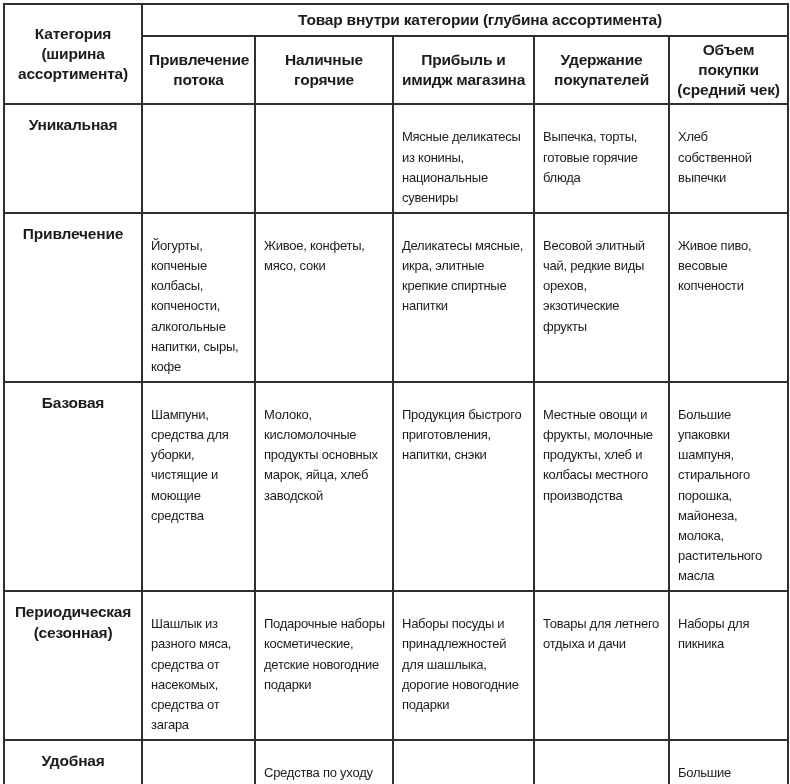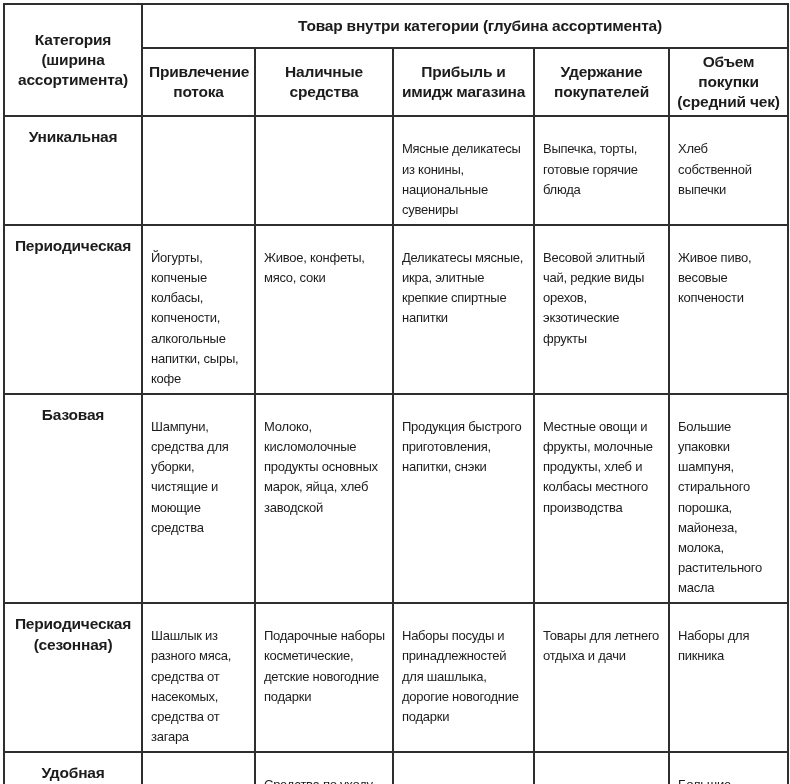--- a/index.html
+++ b/index.html
@@ -77,7 +77,7 @@
       <col style="width:119px">
     </colgroup>
     <thead>
-      <tr style="height:44px">
+      <tr style="height:32px">
         <th class="corner" rowspan="2" style="height:97px">Категория (ширина ассортимента)</th>
         <th class="group" colspan="5">Товар внутри категории (глубина ассортимента)</th>
       </tr>

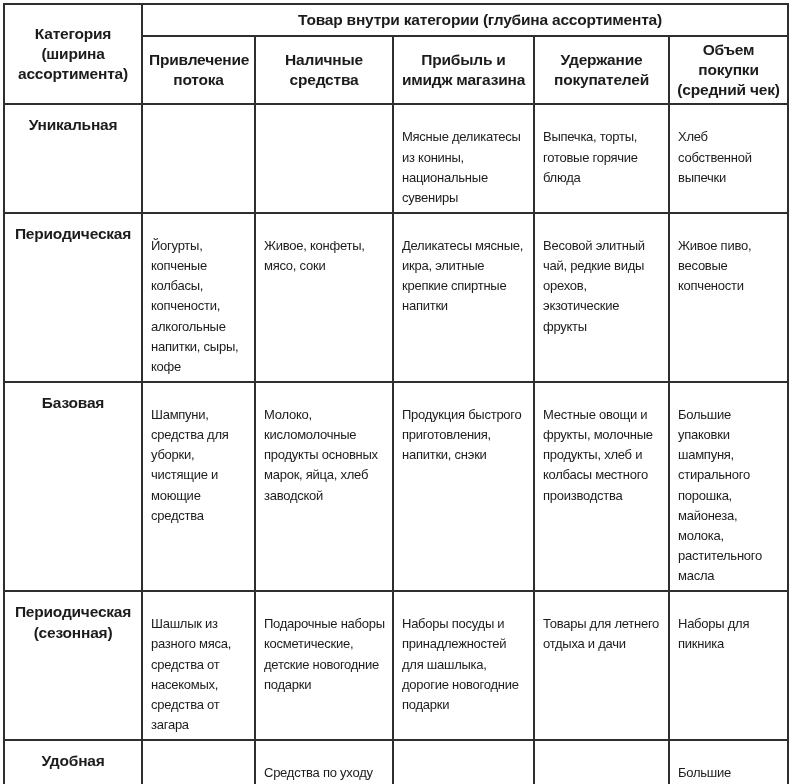--- a/index.html
+++ b/index.html
@@ -83,7 +83,7 @@
       </tr>
       <tr style="height:61px">
         <th>Привлечение потока</th>
-        <th>Наличные средства</th>
+        <th>Наличные горячие</th>
         <th>Прибыль и имидж магазина</th>
         <th>Удержание покупателей</th>
         <th>Объем покупки (средний чек)</th>

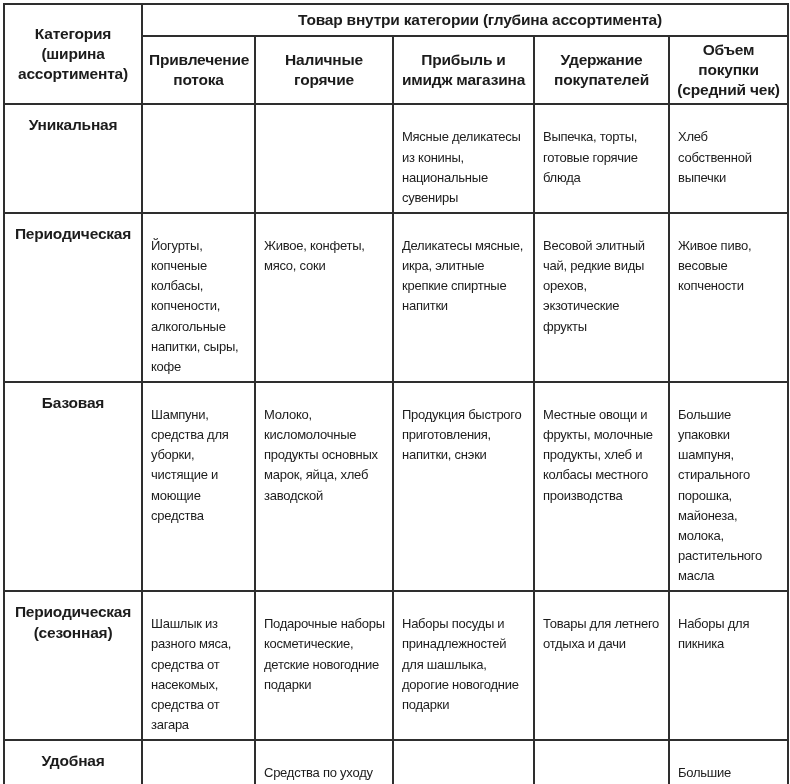--- a/index.html
+++ b/index.html
@@ -99,7 +99,7 @@
         <td>Хлеб собственной выпечки</td>
       </tr>
       <tr style="height:150px">
-        <th class="cat">Периодическая</th>
+        <th class="cat">Привлечение</th>
         <td>Йогурты, копченые колбасы, копчености, алкогольные напитки, сыры, кофе</td>
         <td>Живое, конфеты, мясо, соки</td>
         <td>Деликатесы мясные, икра, элитные крепкие спиртные напитки</td>

